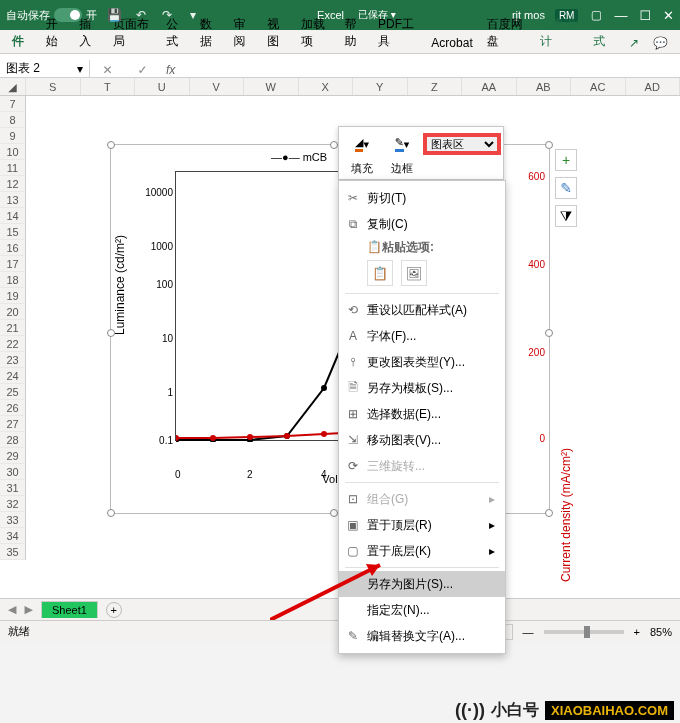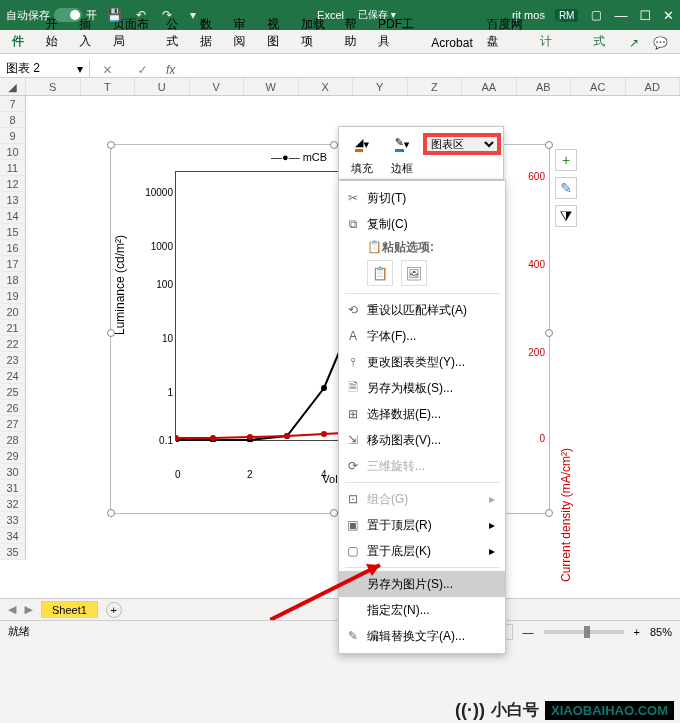--- a/index.html
+++ b/index.html
@@ -84,7 +84,7 @@
   
   .sheet-tabs { height: 22px; background: #f3f2f1; display: flex; align-items: center; font-size: 11px; padding: 0 8px; gap: 8px; border-top: 1px solid #ccc; }
   .sheet-tabs .nav { color: #888; cursor: pointer; }
-  .sheet-tabs .tab { padding: 2px 10px; background: #fde047; border: 1px solid #ccc; border-bottom: none; }
+  .sheet-tabs .tab { padding: 2px 10px; background: #22c55e; border: 1px solid #ccc; border-bottom: none; }
   .sheet-tabs .plus { width: 16px; height: 16px; border-radius: 50%; border: 1px solid #bbb; text-align: center; line-height: 14px; cursor: pointer; }
 
   

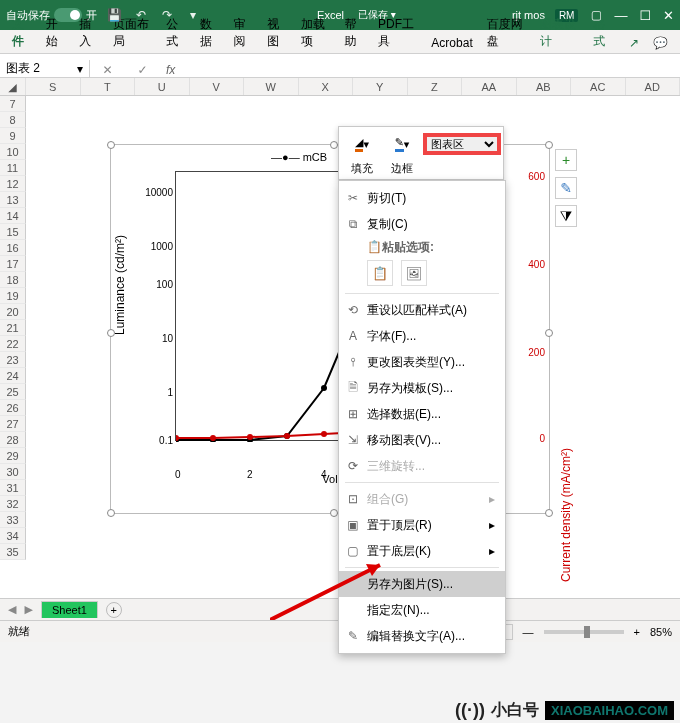--- a/index.html
+++ b/index.html
@@ -97,7 +97,7 @@
   
   .watermark { position: absolute; right: 6px; bottom: 2px; display: flex; align-items: center; gap: 6px; font-size: 16px; font-weight: bold; color: #222; }
   .watermark .bubble { font-size: 18px; }
-  .watermark .domain { background: #000; color: #0f766e; padding: 2px 6px; font-size: 13px; }
+  .watermark .domain { background: #000; color: #eab308; padding: 2px 6px; font-size: 13px; }
 </style>
 </head>
 <body>

